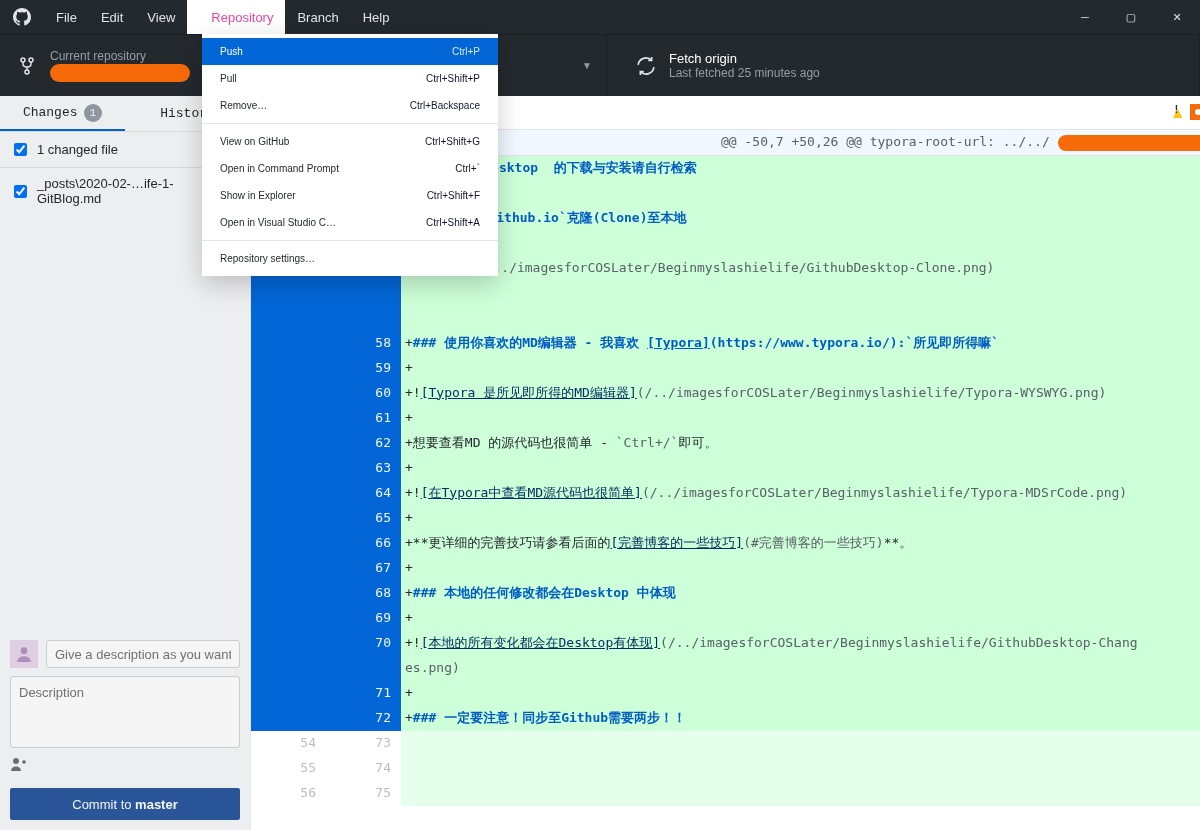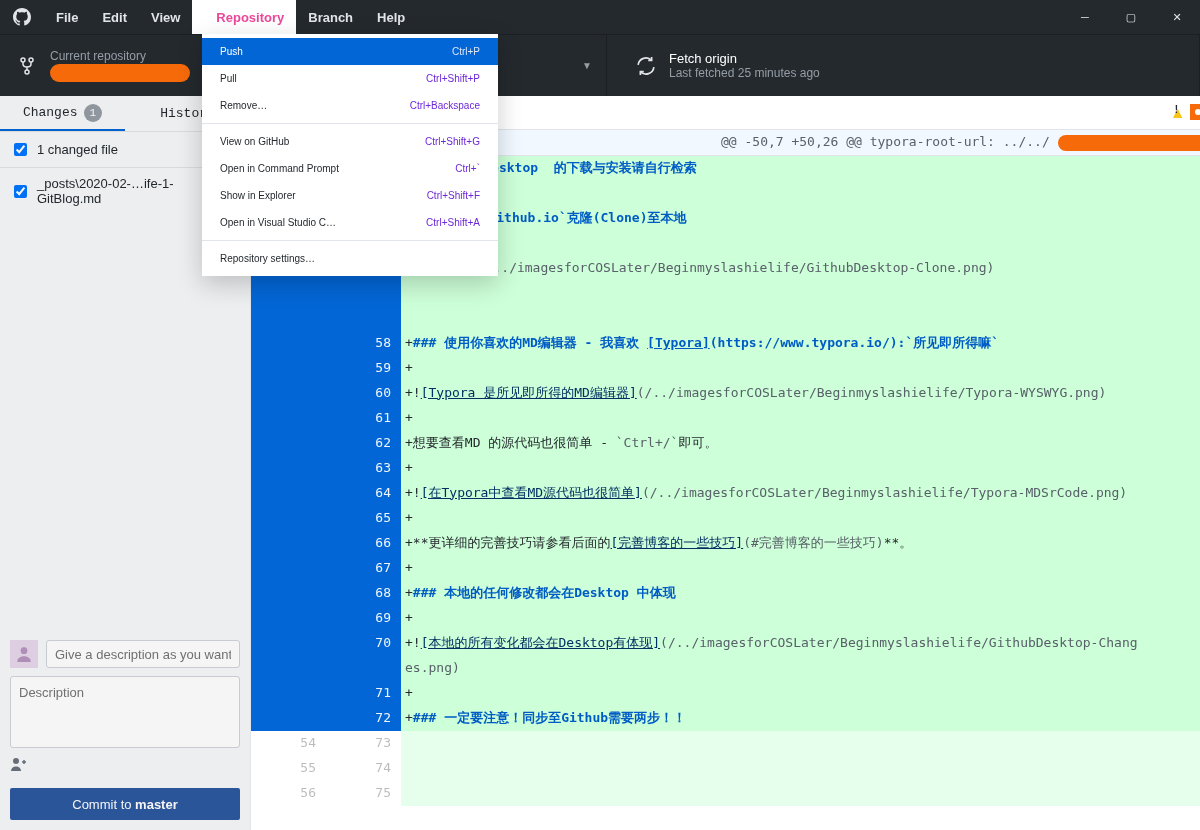--- a/index.html
+++ b/index.html
@@ -6,7 +6,7 @@
   body { font-family: -apple-system, "Segoe UI", Arial, sans-serif; font-size: 13px; background: #fff; color: #24292e; overflow: hidden; width: 1200px; height: 830px; }
   .titlebar { display: flex; align-items: center; height: 34px; background: #24292e; color: #e1e4e8; }
   .titlebar .logo { width: 24px; height: 24px; margin: 0 10px; display: flex; align-items: center; justify-content: center; }
-  .menubar { display: flex; height: 100%; align-items: flex-start; font-weight: bold; }
+  .menubar { display: flex; height: 100%; align-items: flex-start; }
   .menu-item { padding: 0 12px; height: 100%; display: flex; align-items: center; cursor: default; }
   .menu-item.open { background: #fff; color: #ec4899; padding-left: 24px; }
   .windowctl { margin-left: auto; display: flex; }

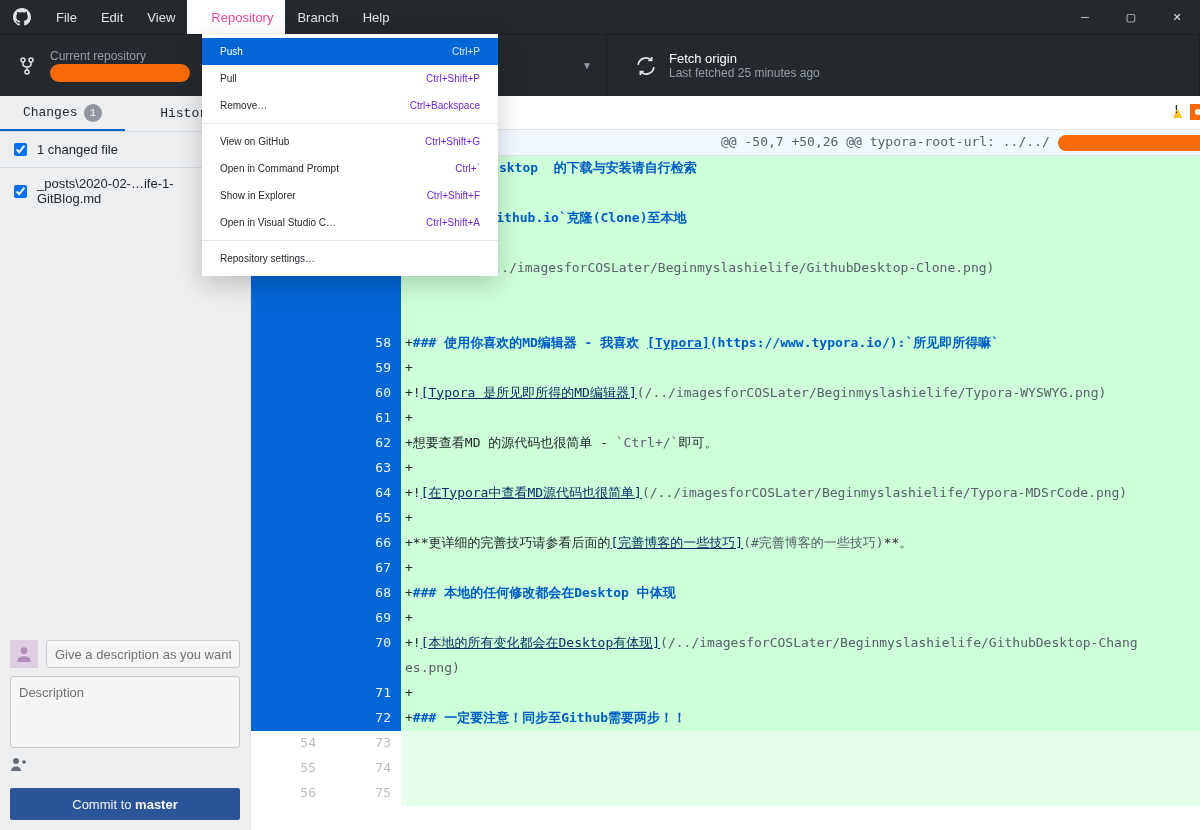--- a/index.html
+++ b/index.html
@@ -62,7 +62,7 @@
   .dropdown { position:absolute; top:34px; left:202px; width:296px; background:#fff; box-shadow:0 8px 24px rgba(0,0,0,0.2); z-index:100; padding:4px 0;}
   .dd-item { display:flex; align-items:center; justify-content:space-between; padding:8px 18px; font-size:10px; color:#24292e;}
   .dd-item.hover { background:#0366d6; color:#fff;}
-  .dd-short { color:#6d28d9;}
+  .dd-short { color:#0f172a;}
   .dd-item.hover .dd-short { color:#dce7fa;}
   .dd-sep { height:1px; background:#e1e4e8; margin:4px 0;}
   .sidebar-overlay { position:absolute; inset:0; background:rgba(0,0,0,0.04); pointer-events:none;}

